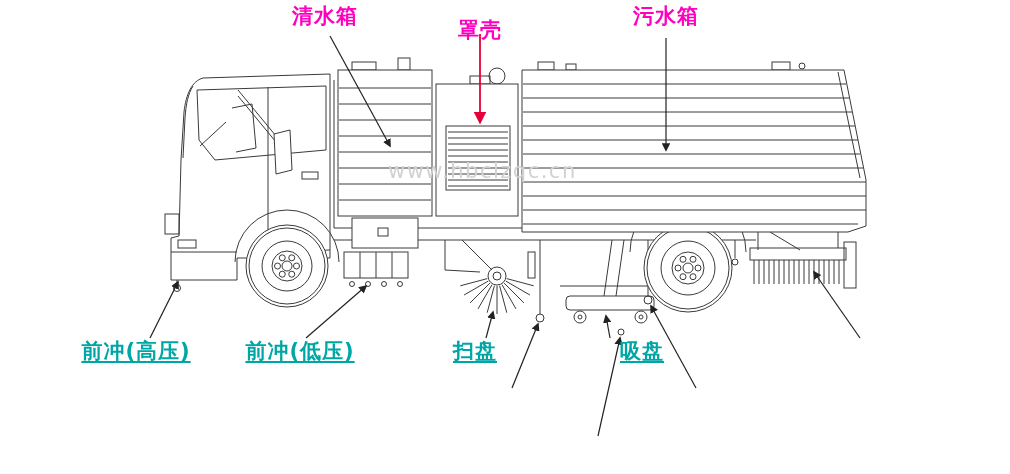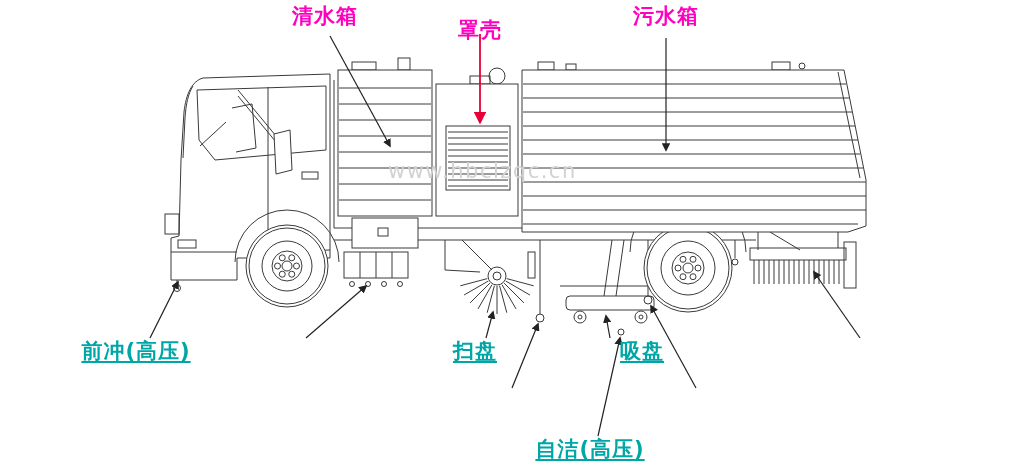--- a/index.html
+++ b/index.html
@@ -239,6 +239,7 @@
   <div class="lbl top" style="left:666px;top:5px">污水箱</div>
 
   <div class="lbl bot" style="left:136px;top:340px">前冲(高压)</div>
+  <div class="lbl bot" style="left:300px;top:340px">前冲(低压)</div>
   <div class="lbl bot" style="left:475px;top:340px">扫盘</div>
   <div class="lbl bot" style="left:642px;top:340px">吸盘</div>
   <div class="lbl bot" style="left:590px;top:438px">自洁(高压)</div>

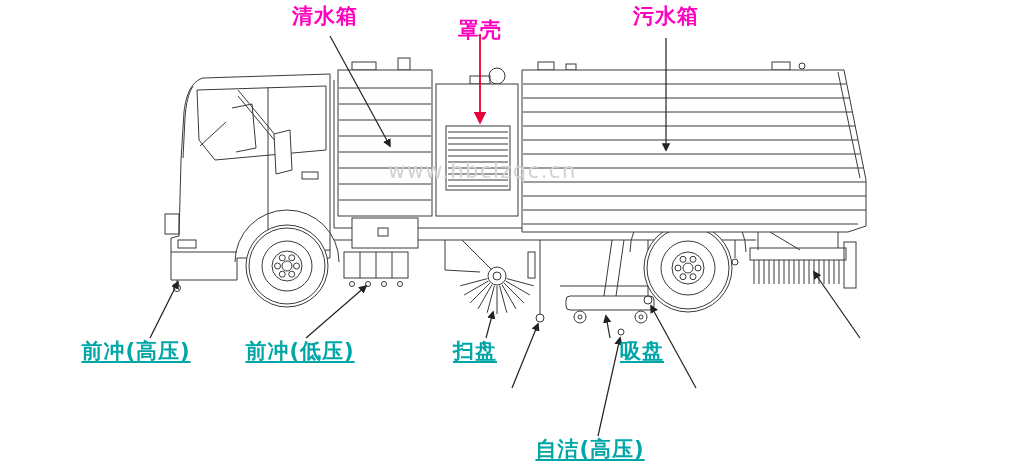--- a/index.html
+++ b/index.html
@@ -242,7 +242,6 @@
   <div class="lbl bot" style="left:300px;top:340px">前冲(低压)</div>
   <div class="lbl bot" style="left:475px;top:340px">扫盘</div>
   <div class="lbl bot" style="left:642px;top:340px">吸盘</div>
-  <div class="lbl bot" style="left:590px;top:438px">自洁(高压)</div>
 
 </div>
 

